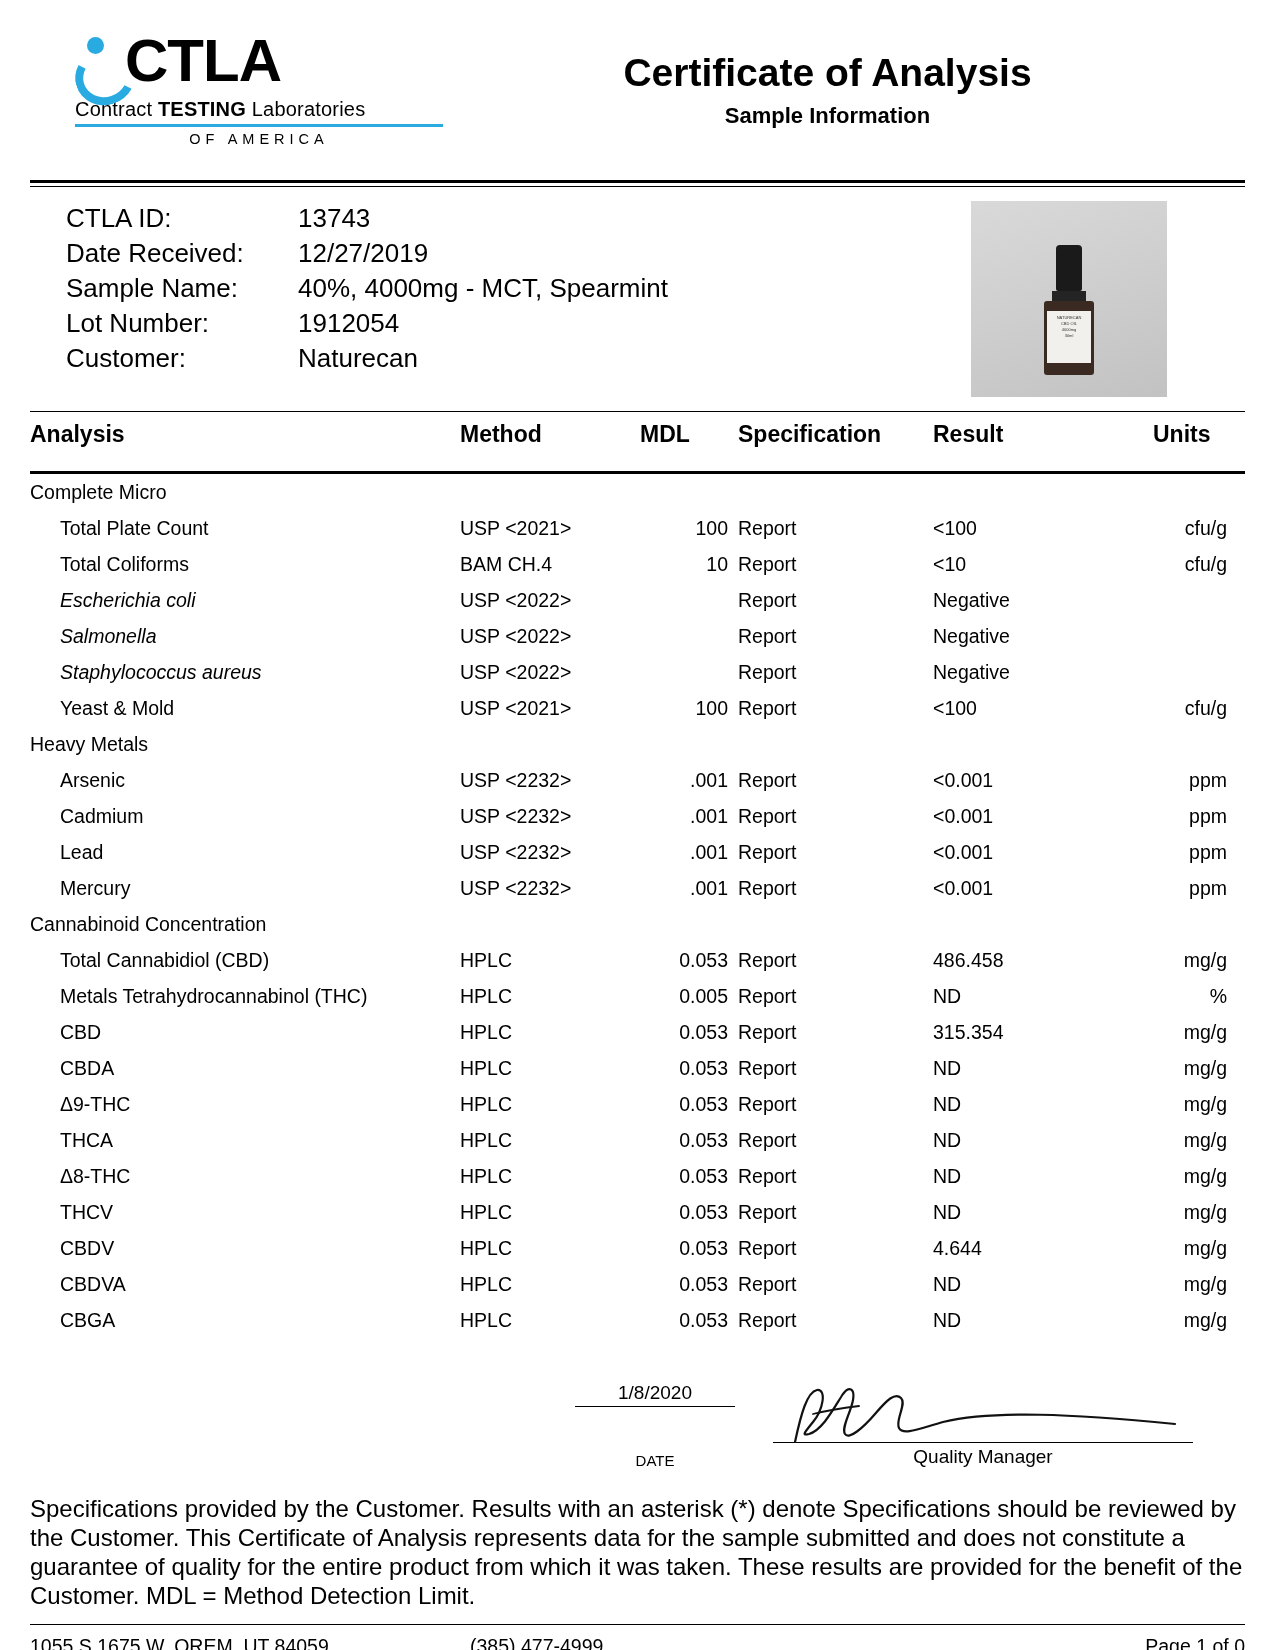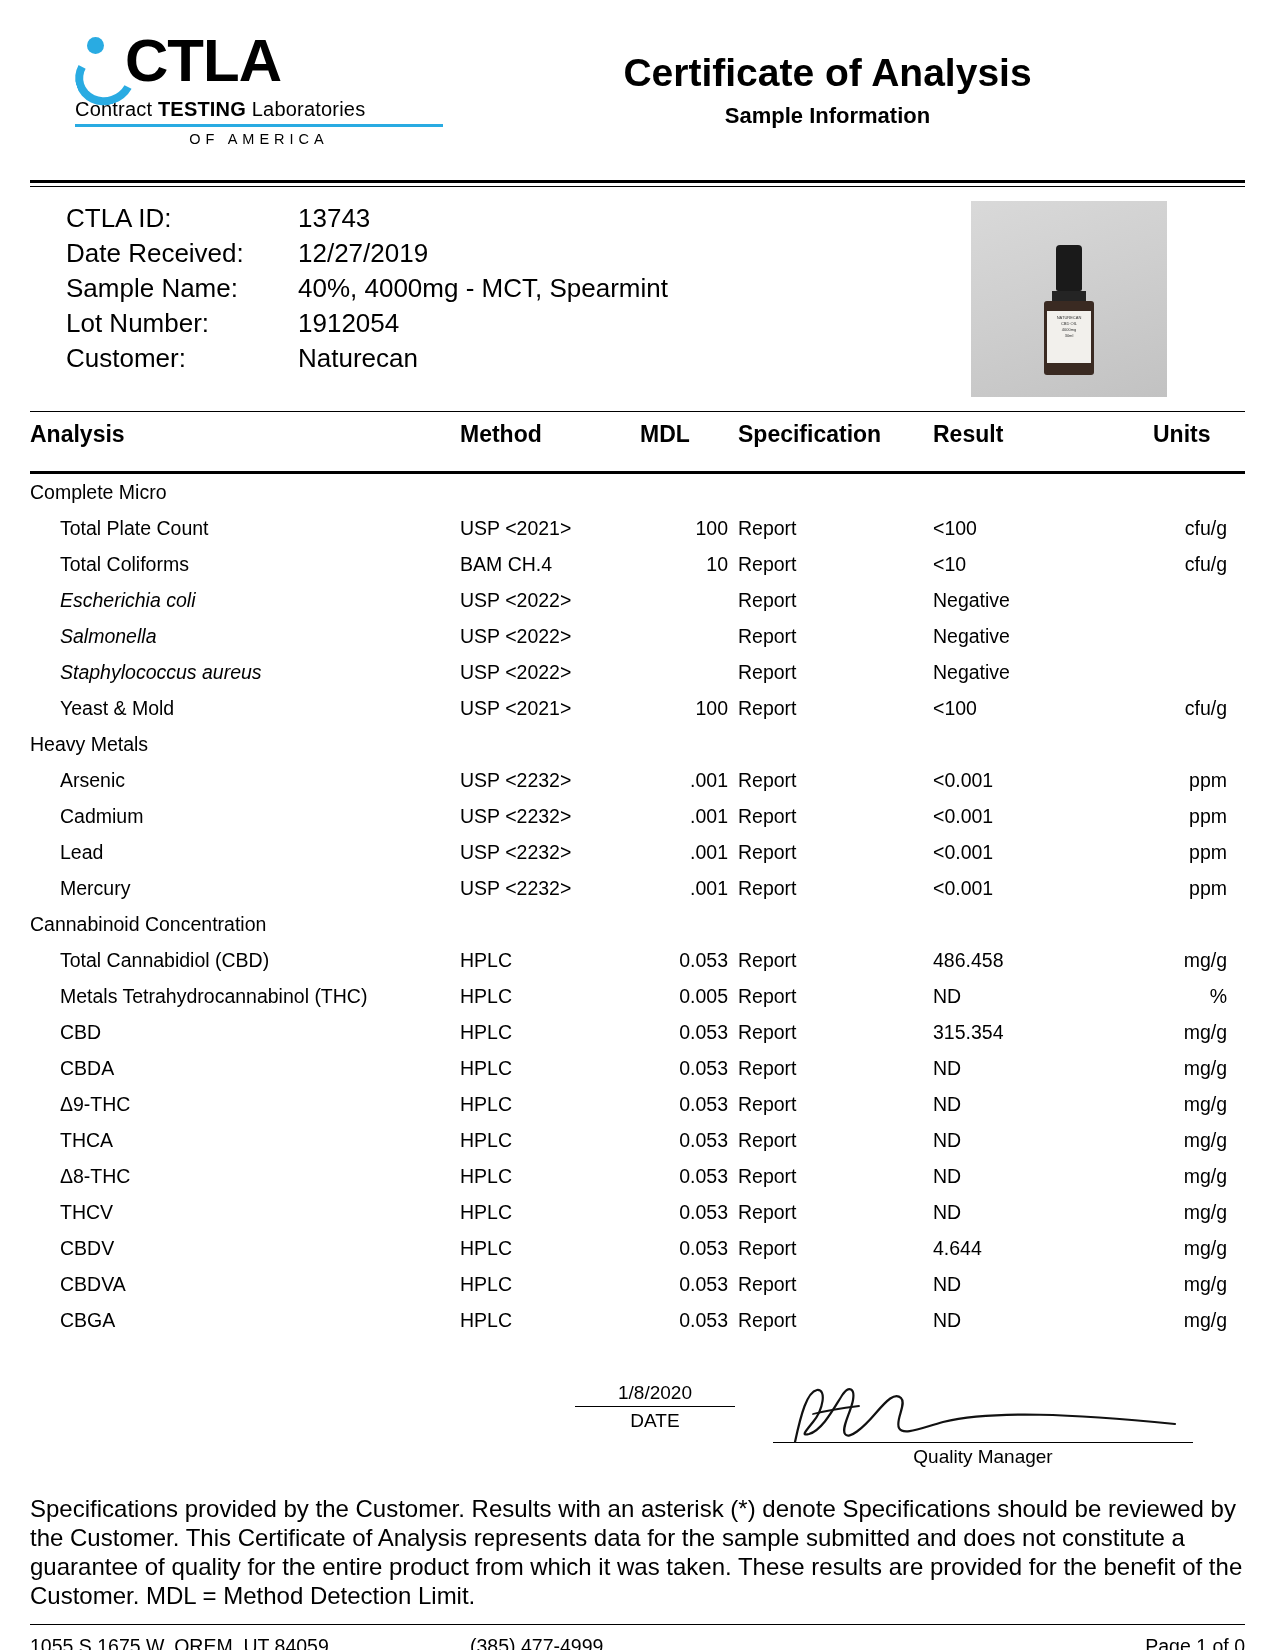--- a/index.html
+++ b/index.html
@@ -242,8 +242,9 @@
     border-top: 1.5px solid #000;
   }
   .sig-date .cap {
-    font-size: 19px;
+    font-size: 15px;
     padding-top: 3px;
+    margin-top: 42px;
   }
   .sig-name {
     width: 420px;

